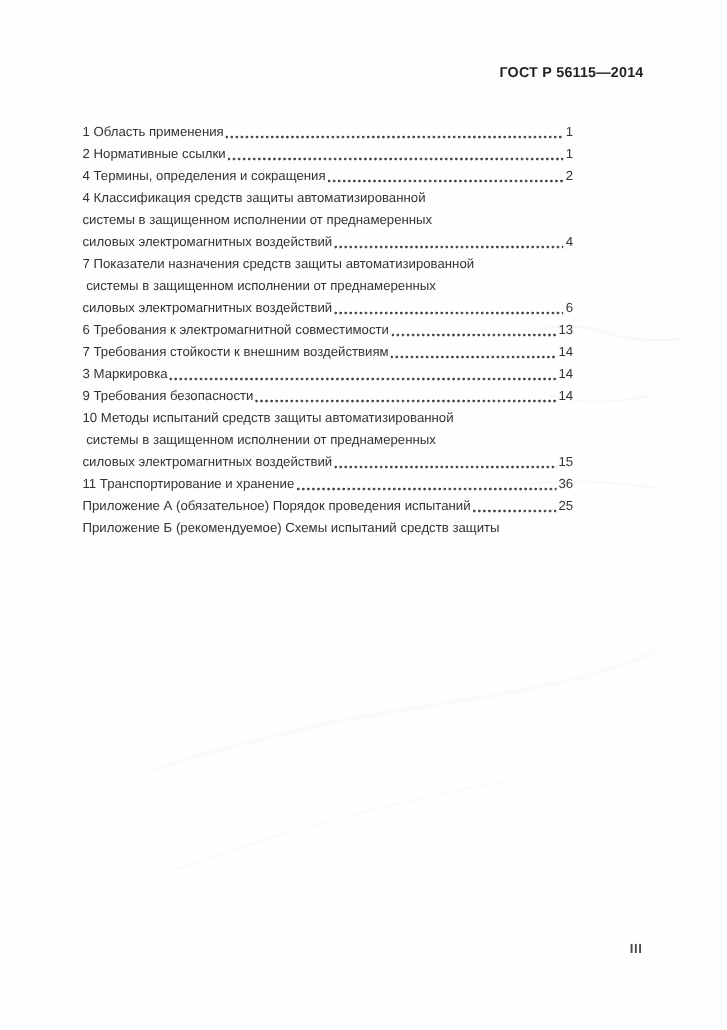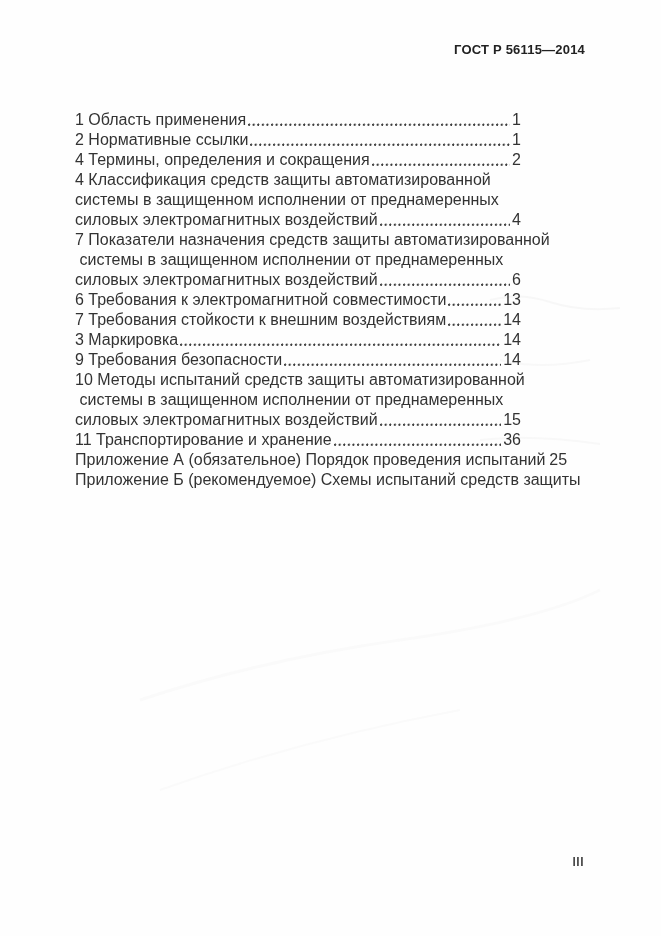--- a/index.html
+++ b/index.html
@@ -22,7 +22,7 @@
   }
   .doc-header {
     position: absolute;
-    top: 42px;
+    top: 58px;
     right: 76px;
     font-size: 13px;
     font-weight: bold;

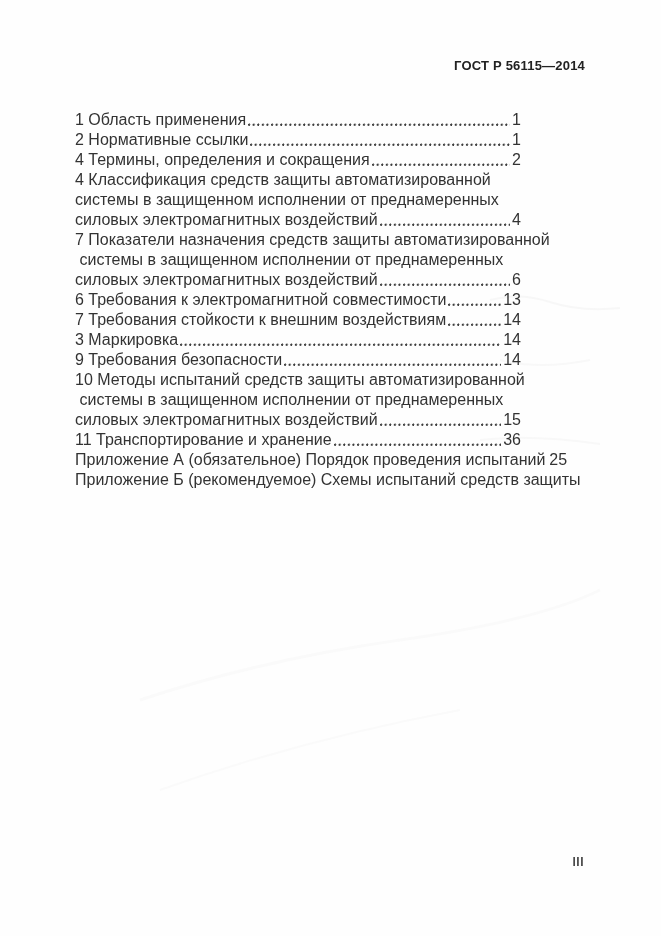--- a/index.html
+++ b/index.html
@@ -50,7 +50,7 @@
     align-items: stretch;
     height: 20px;
     line-height: 20px;
-    font-size: 16px;
+    font-size: 12px;
     color: #333333;
     white-space: pre;
   }

